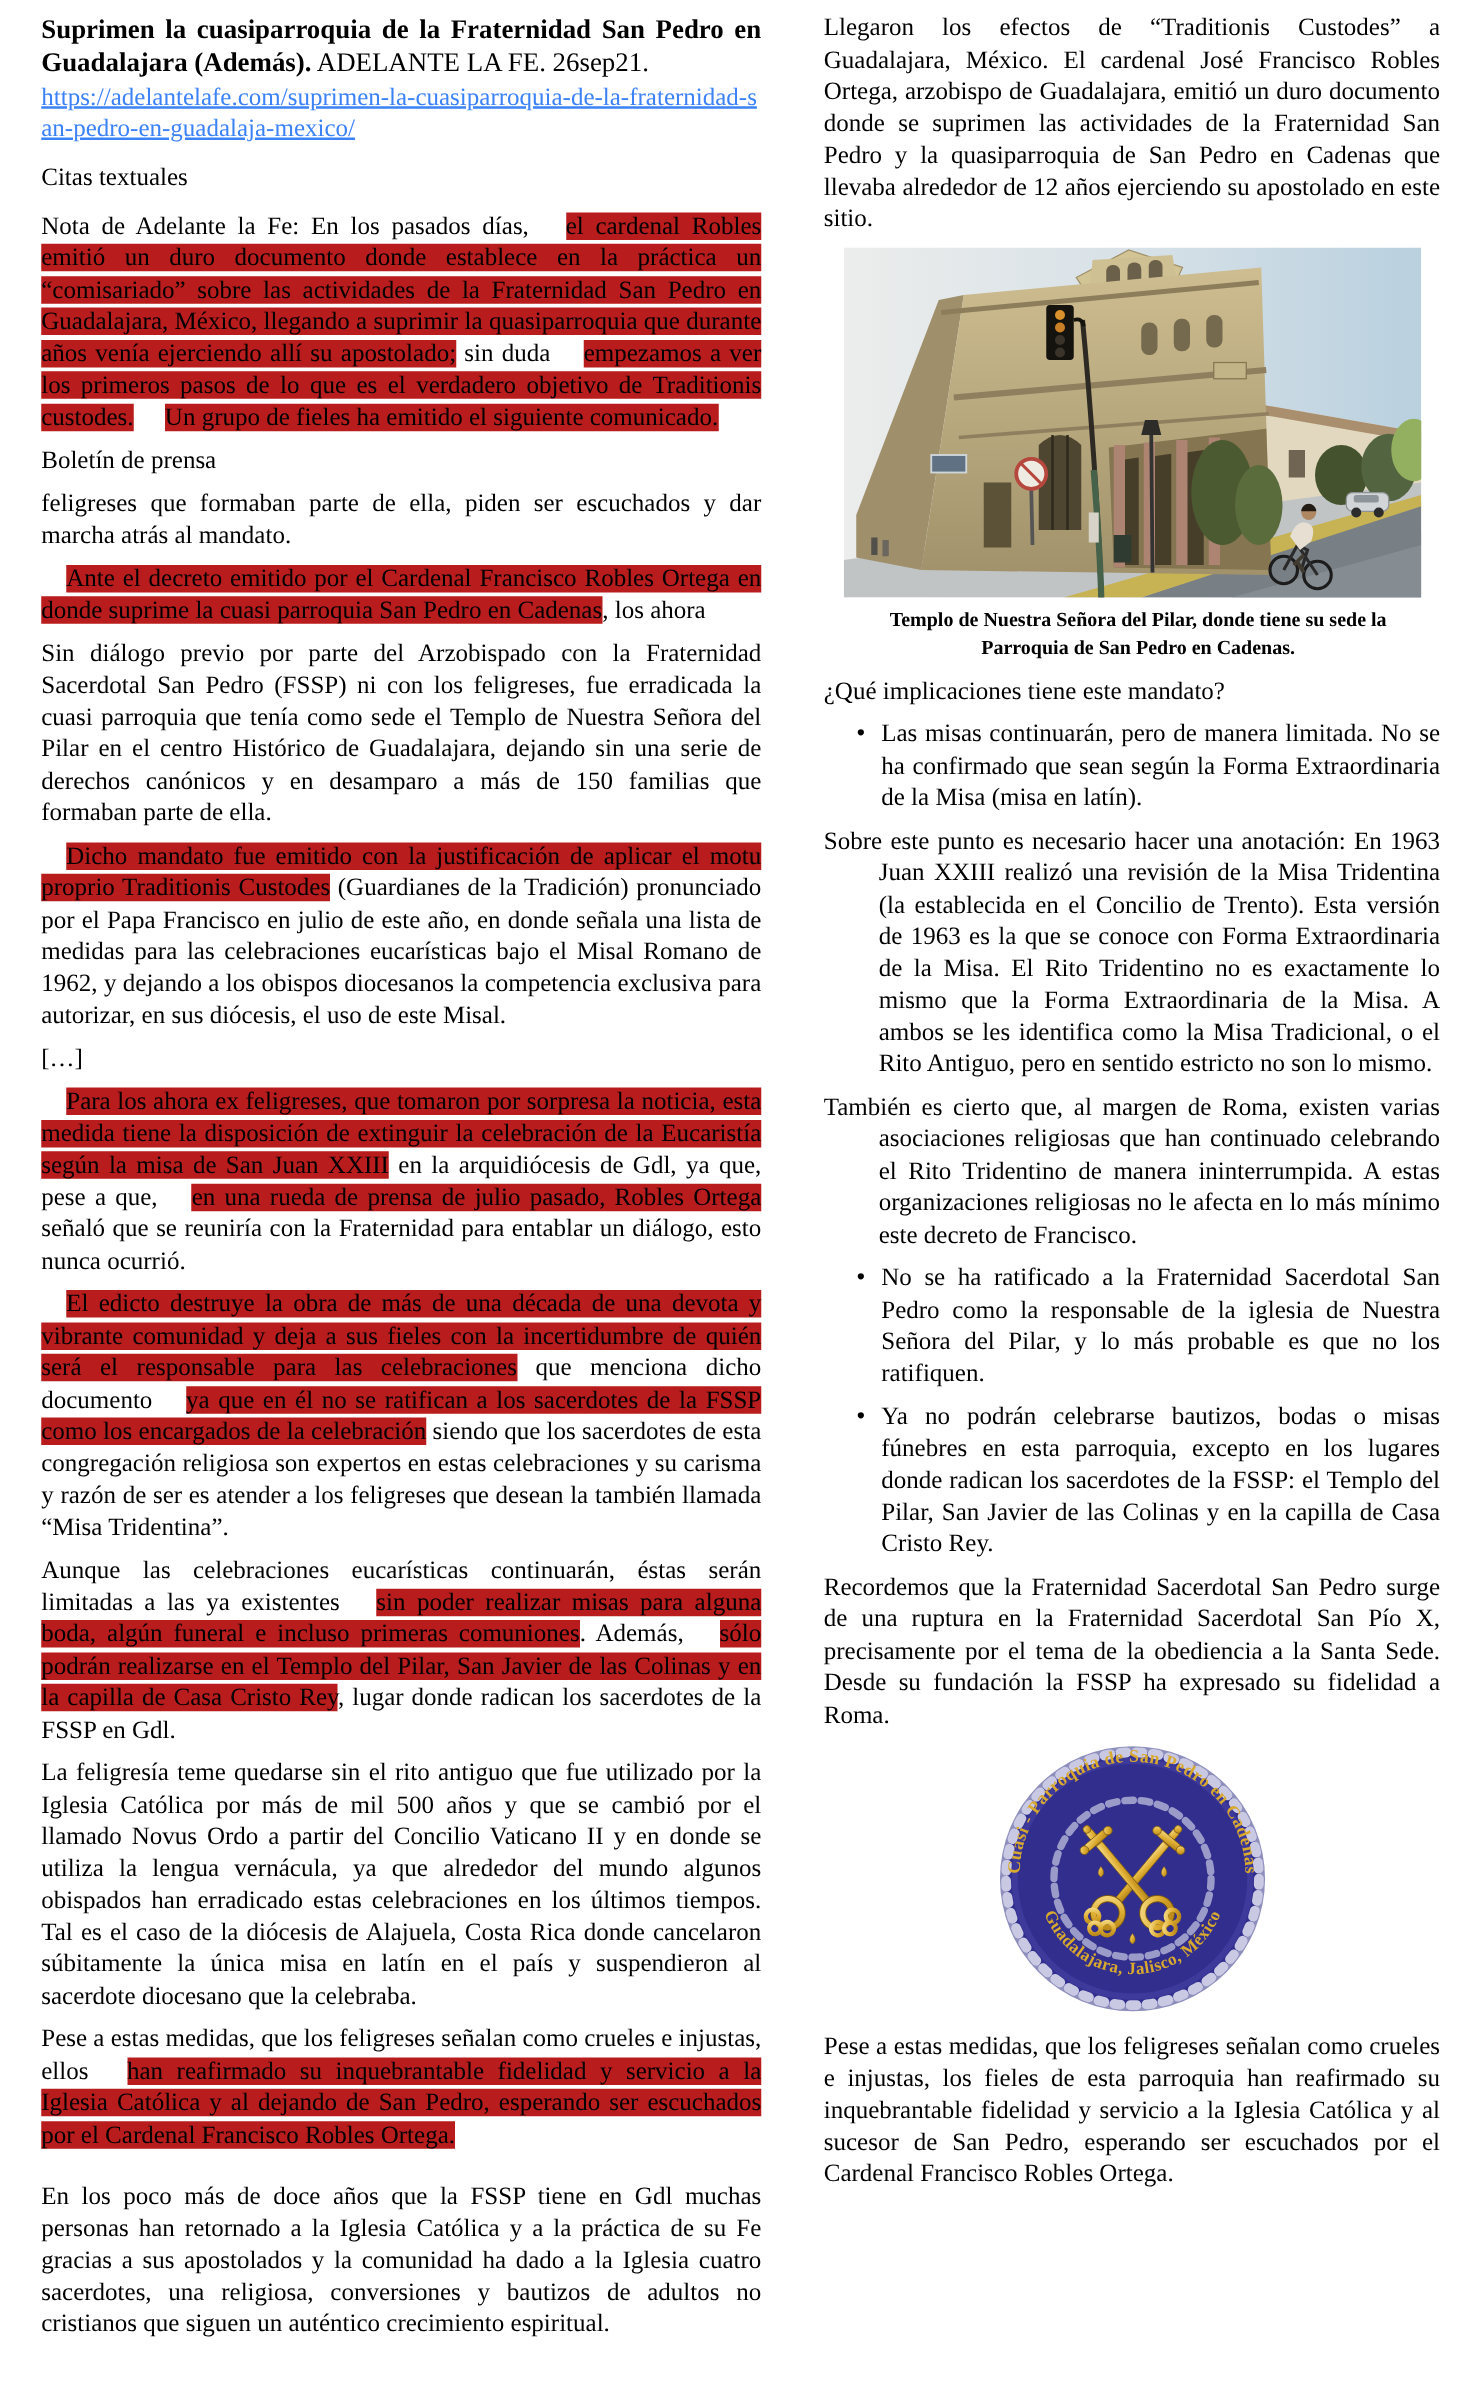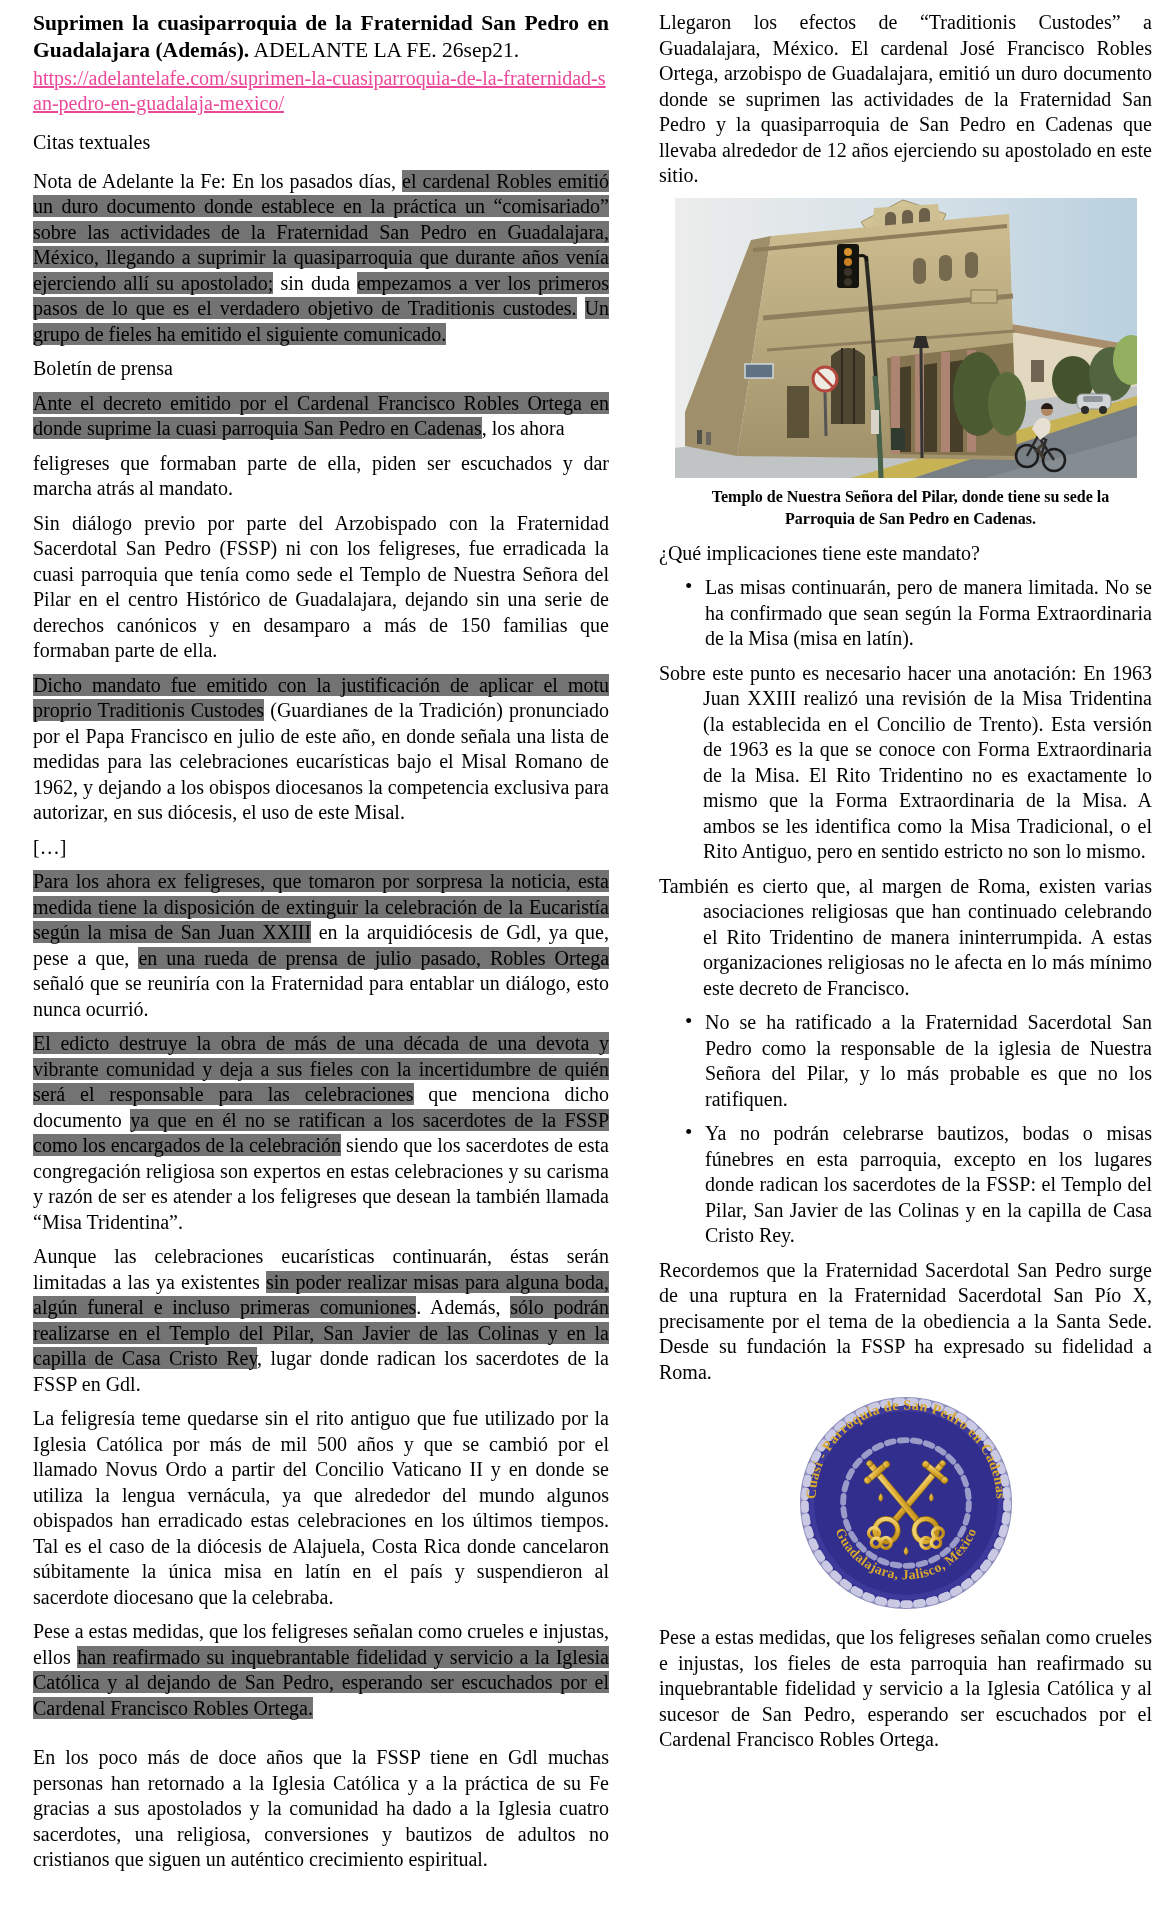--- a/index.html
+++ b/index.html
@@ -14,7 +14,7 @@
   .title{font-size:21.5px;line-height:27px;font-weight:bold;margin-bottom:2px;}
   .title .tsuffix{font-weight:normal;}
   .linkline{margin-bottom:12px;line-height:25px;}
-  a.url{color:#ec4899;text-decoration:underline;overflow-wrap:anywhere;word-break:break-all;font-size:20px;}
+  a.url{color:#3b82f6;text-decoration:underline;overflow-wrap:anywhere;word-break:break-all;font-size:20px;}
   .citas{margin:14px 0 13px 0;}
   .bullet{position:relative;padding-left:46px;}
   .bullet::before{content:"\2022";position:absolute;left:26px;top:-1px;font-size:21px;}

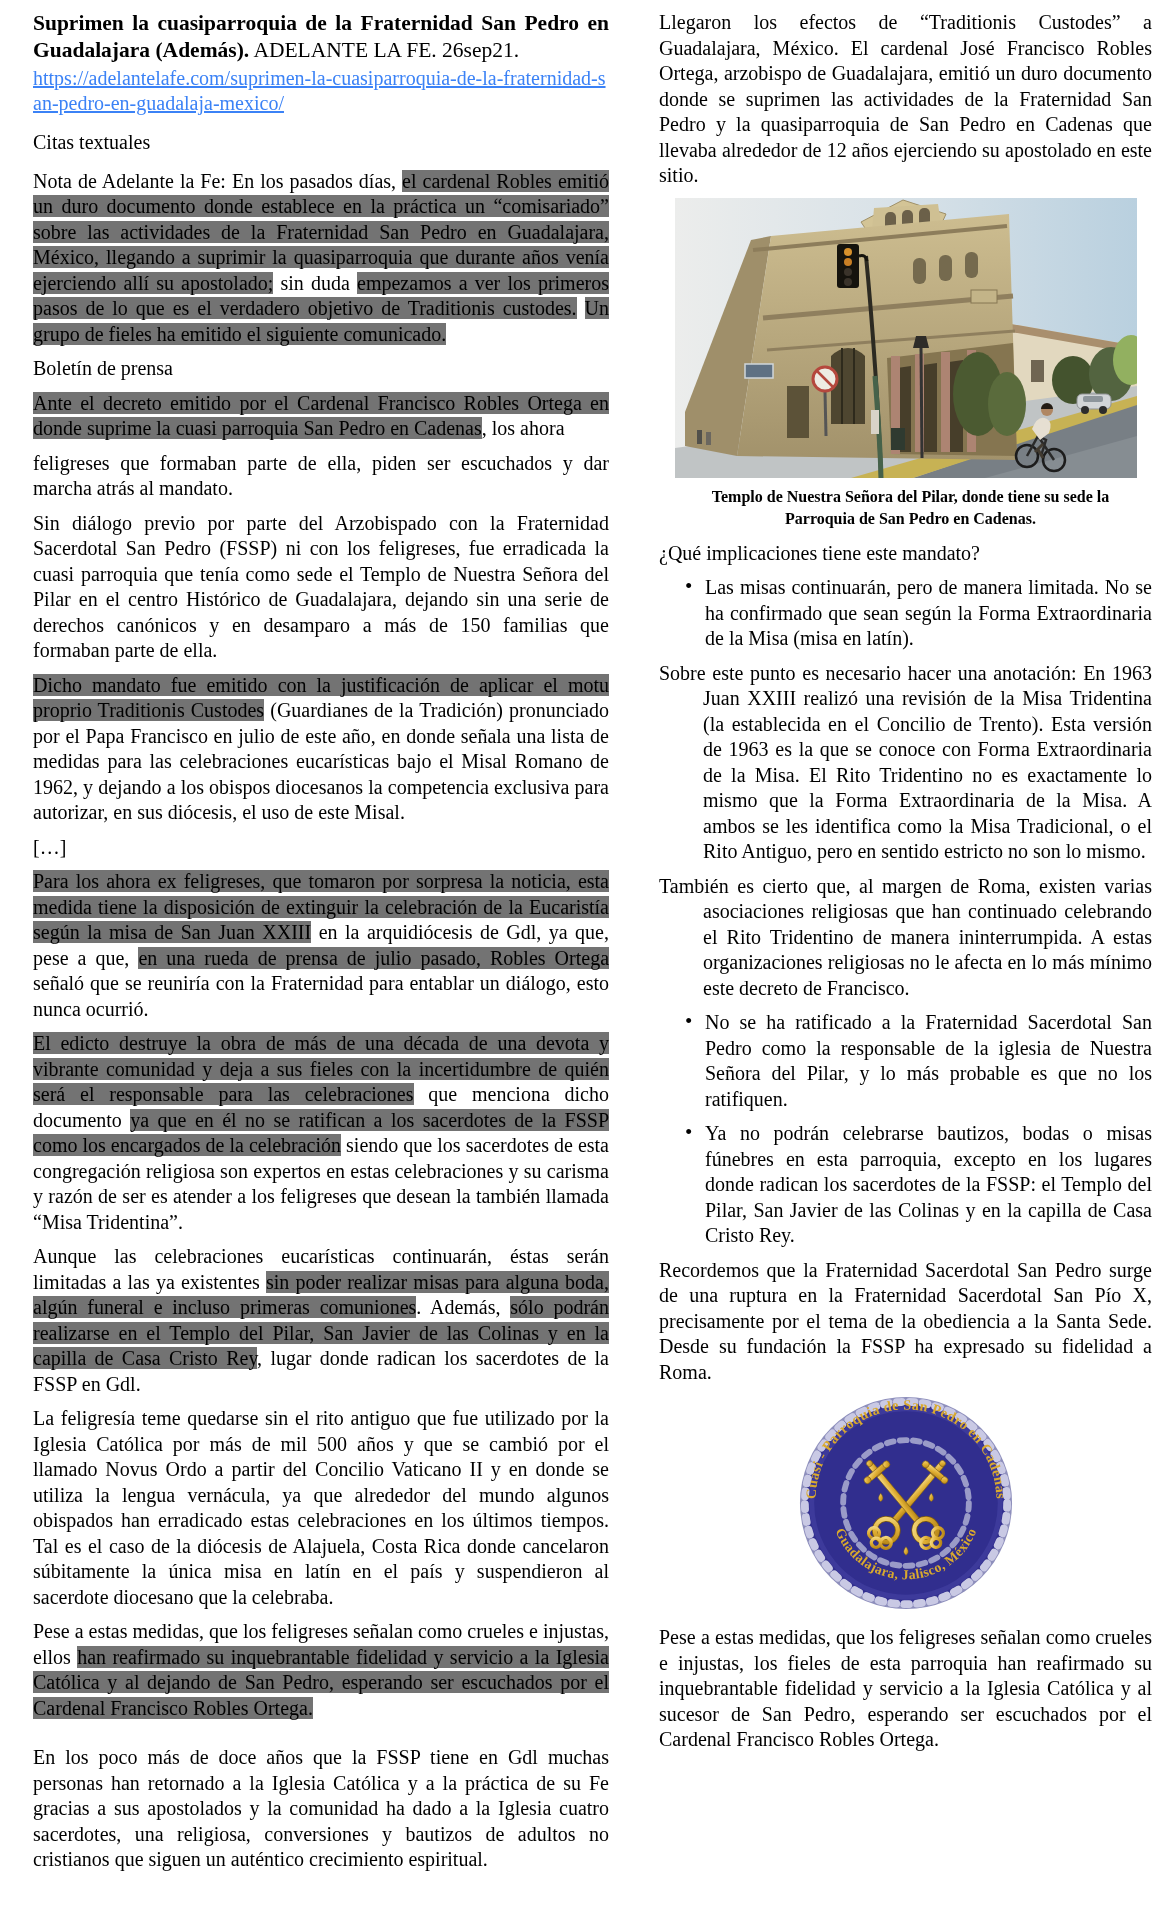--- a/index.html
+++ b/index.html
@@ -10,7 +10,7 @@
   .col.left{width:576px;}
   .col.right{width:493px;}
   p{margin:0 0 9px 0;font-size:20px;line-height:25.5px;text-align:justify;}
-  .hl{background:#737373;}
+  .hl{background:#b91c1c;margin-left:20px;}
   .title{font-size:21.5px;line-height:27px;font-weight:bold;margin-bottom:2px;}
   .title .tsuffix{font-weight:normal;}
   .linkline{margin-bottom:12px;line-height:25px;}

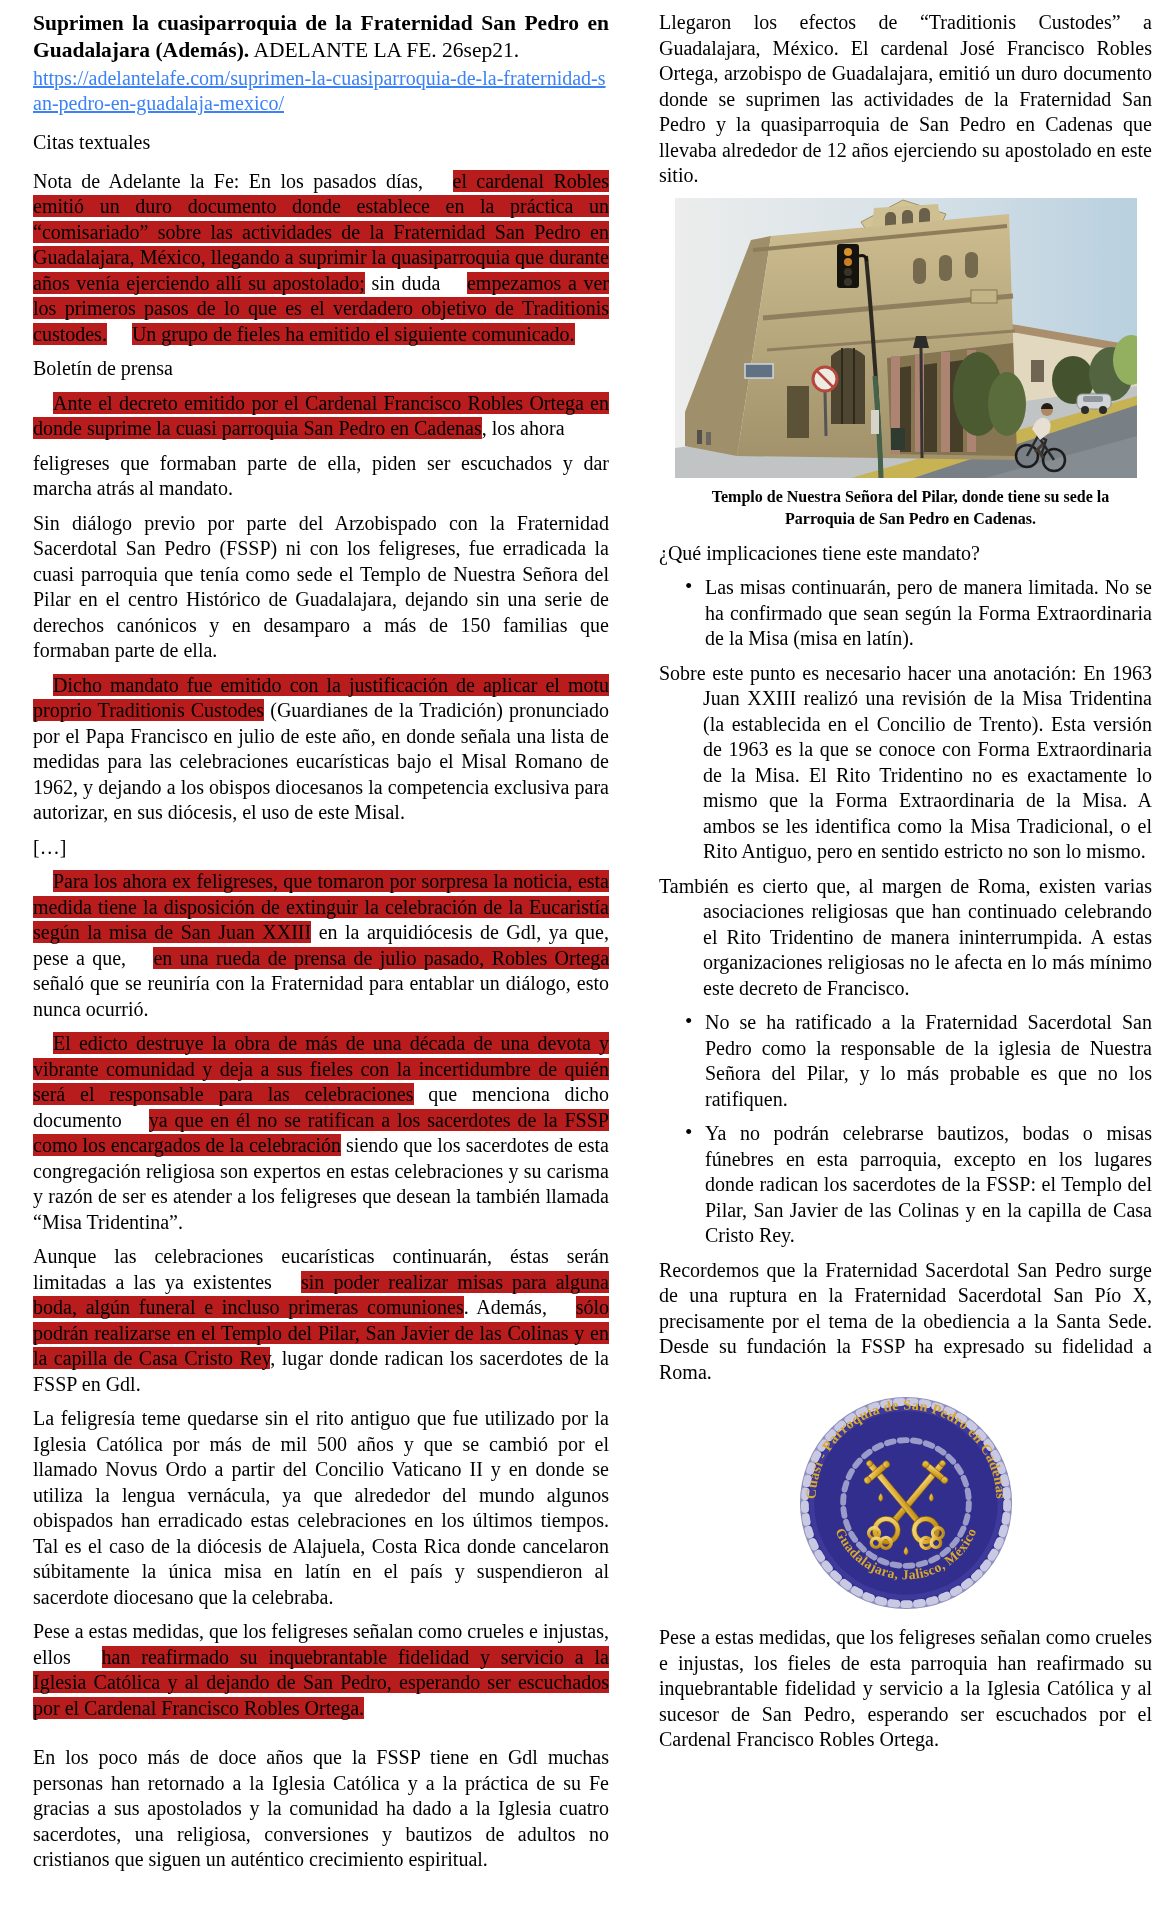--- a/index.html
+++ b/index.html
@@ -38,8 +38,8 @@
 
     <p><span>Nota de Adelante la Fe: En los pasados días, </span><span class="hl">el cardenal Robles emitió un duro documento donde establece en la práctica un “comisariado” sobre las actividades de la Fraternidad San Pedro en Guadalajara, México, llegando a suprimir la quasiparroquia que durante años venía ejerciendo allí su apostolado;</span><span> sin duda </span><span class="hl">empezamos a ver los primeros pasos de lo que es el verdadero objetivo de Traditionis custodes.</span><span> </span><span class="hl">Un grupo de fieles ha emitido el siguiente comunicado.</span></p>
     <p><span>Boletín de prensa</span></p>
+    <p><span>feligreses que formaban parte de ella, piden ser escuchados y dar marcha atrás al mandato.</span></p>
     <p><span class="hl">Ante el decreto emitido por el Cardenal Francisco Robles Ortega en donde suprime la cuasi parroquia San Pedro en Cadenas</span><span>, los ahora</span></p>
-    <p><span>feligreses que formaban parte de ella, piden ser escuchados y dar marcha atrás al mandato.</span></p>
     <p><span>Sin diálogo previo por parte del Arzobispado con la Fraternidad Sacerdotal San Pedro (FSSP) ni con los feligreses, fue erradicada la cuasi parroquia que tenía como sede el Templo de Nuestra Señora del Pilar en el centro Histórico de Guadalajara, dejando sin una serie de derechos canónicos y en desamparo a más de 150 familias que formaban parte de ella.</span></p>
     <p><span class="hl">Dicho mandato fue emitido con la justificación de aplicar el motu proprio Traditionis Custodes</span><span> (Guardianes de la Tradición) pronunciado por el Papa Francisco en julio de este año, en donde señala una lista de medidas para las celebraciones eucarísticas bajo el Misal Romano de 1962, y dejando a los obispos diocesanos la competencia exclusiva para autorizar, en sus diócesis, el uso de este Misal.</span></p>
     <p><span>[…]</span></p>

